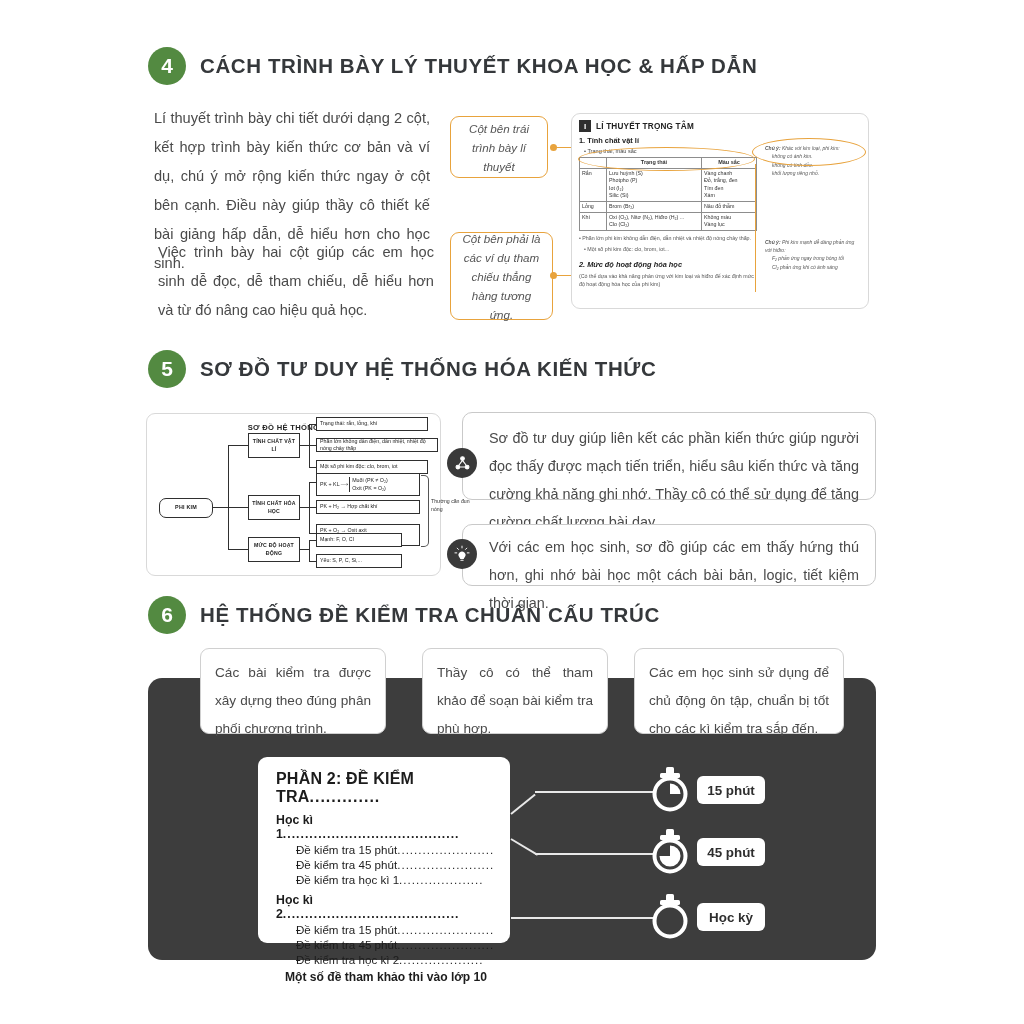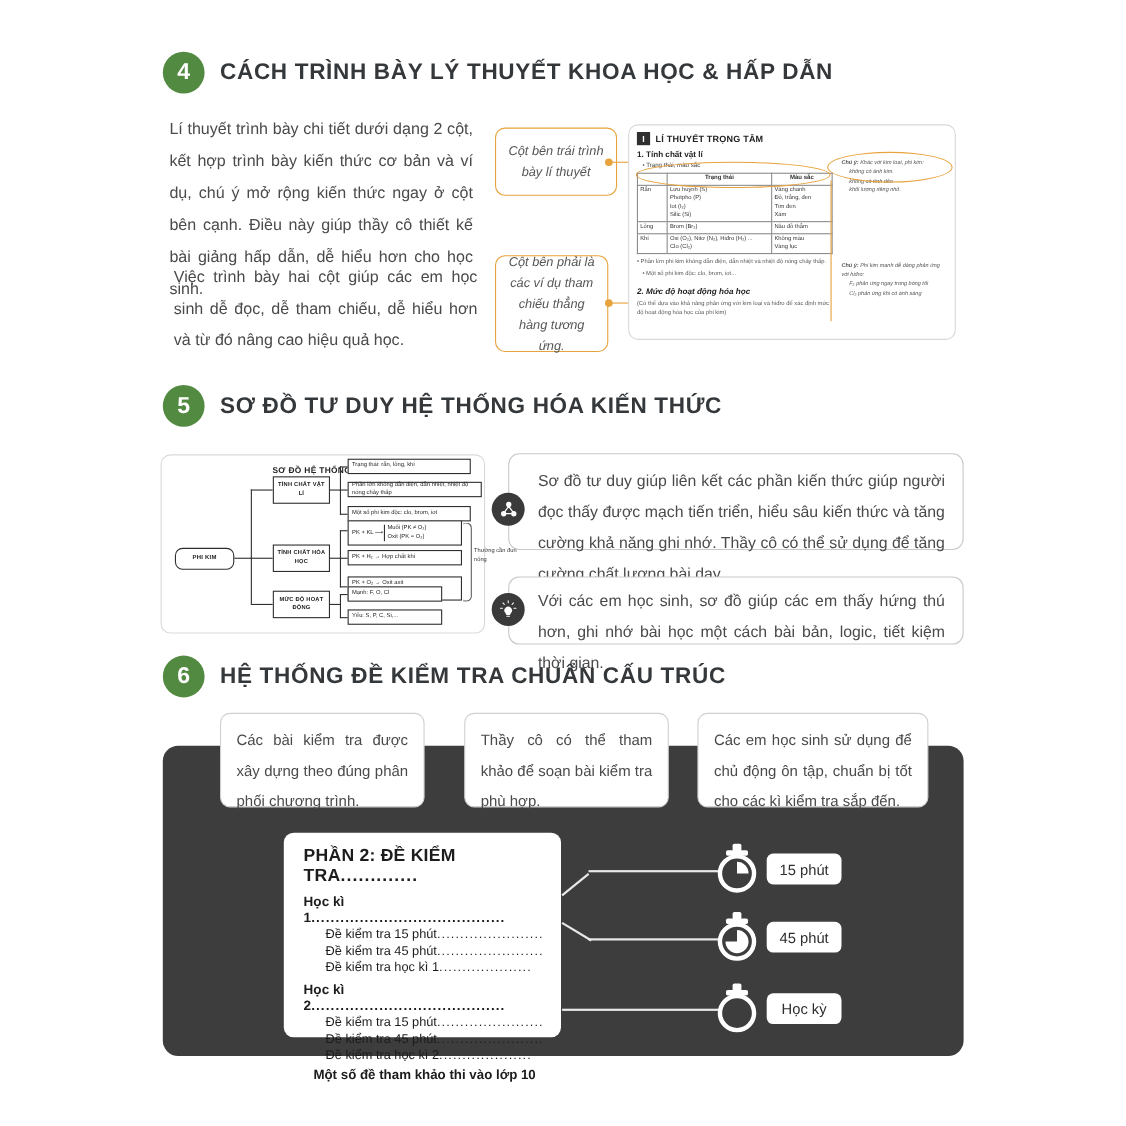--- a/index.html
+++ b/index.html
@@ -156,7 +156,7 @@
   <div class="para" style="left:154px;top:104px;width:276px;">Lí thuyết trình bày chi tiết dưới dạng 2 cột, kết hợp trình bày kiến thức cơ bản và ví dụ, chú ý mở rộng kiến thức ngay ở cột bên cạnh. Điều này giúp thầy cô thiết kế bài giảng hấp dẫn, dễ hiểu hơn cho học sinh.</div>
   <div class="para" style="left:158px;top:238px;width:276px;">Việc trình bày hai cột giúp các em học sinh dễ đọc, dễ tham chiếu, dễ hiểu hơn và từ đó nâng cao hiệu quả học.</div>
 
-  <div class="oc" style="left:450px;top:116px;width:111px;height:62px;">Cột bên trái trình bày lí thuyết</div>
+  <div class="oc" style="left:450px;top:116px;width:98px;height:62px;">Cột bên trái trình bày lí thuyết</div>
   <div class="oc-dot" style="left:550px;top:144px;"></div>
   <div class="oc-line" style="left:556px;top:147px;width:18px;"></div>
 

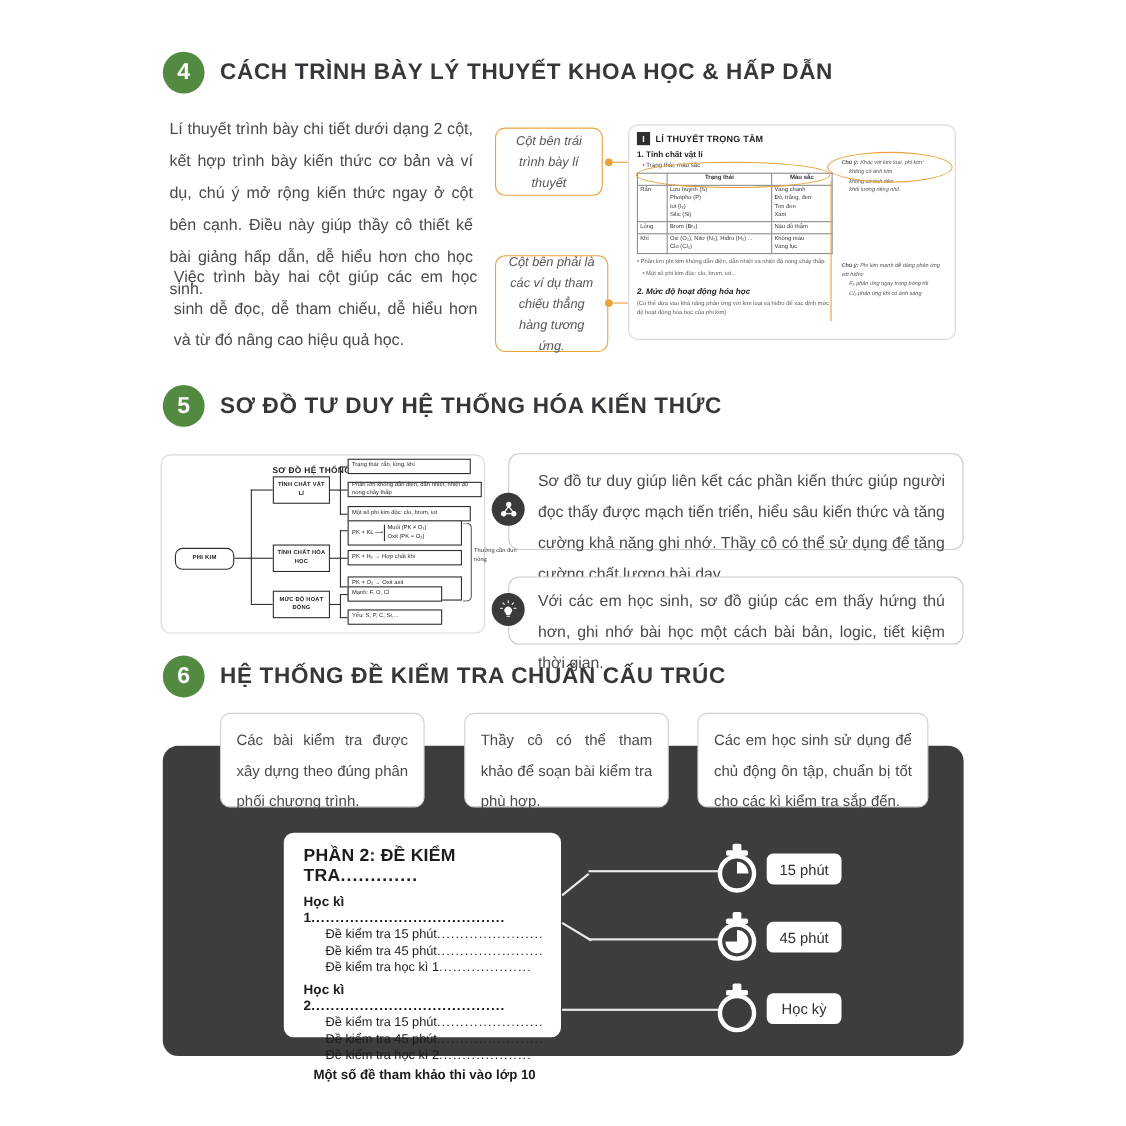--- a/index.html
+++ b/index.html
@@ -137,7 +137,7 @@
   .pill{
     position:absolute;background:#fff;border-radius:6px;
     display:flex;align-items:center;justify-content:center;
-    font-size:13.4px;color:#2e2e2e;
+    font-size:13.4px;color:#2e2e2e;font-weight:bold;
   }
   .wline{position:absolute;background:#e8e8e8;height:2px;}
   .wdiag{position:absolute;background:#e8e8e8;height:2px;

